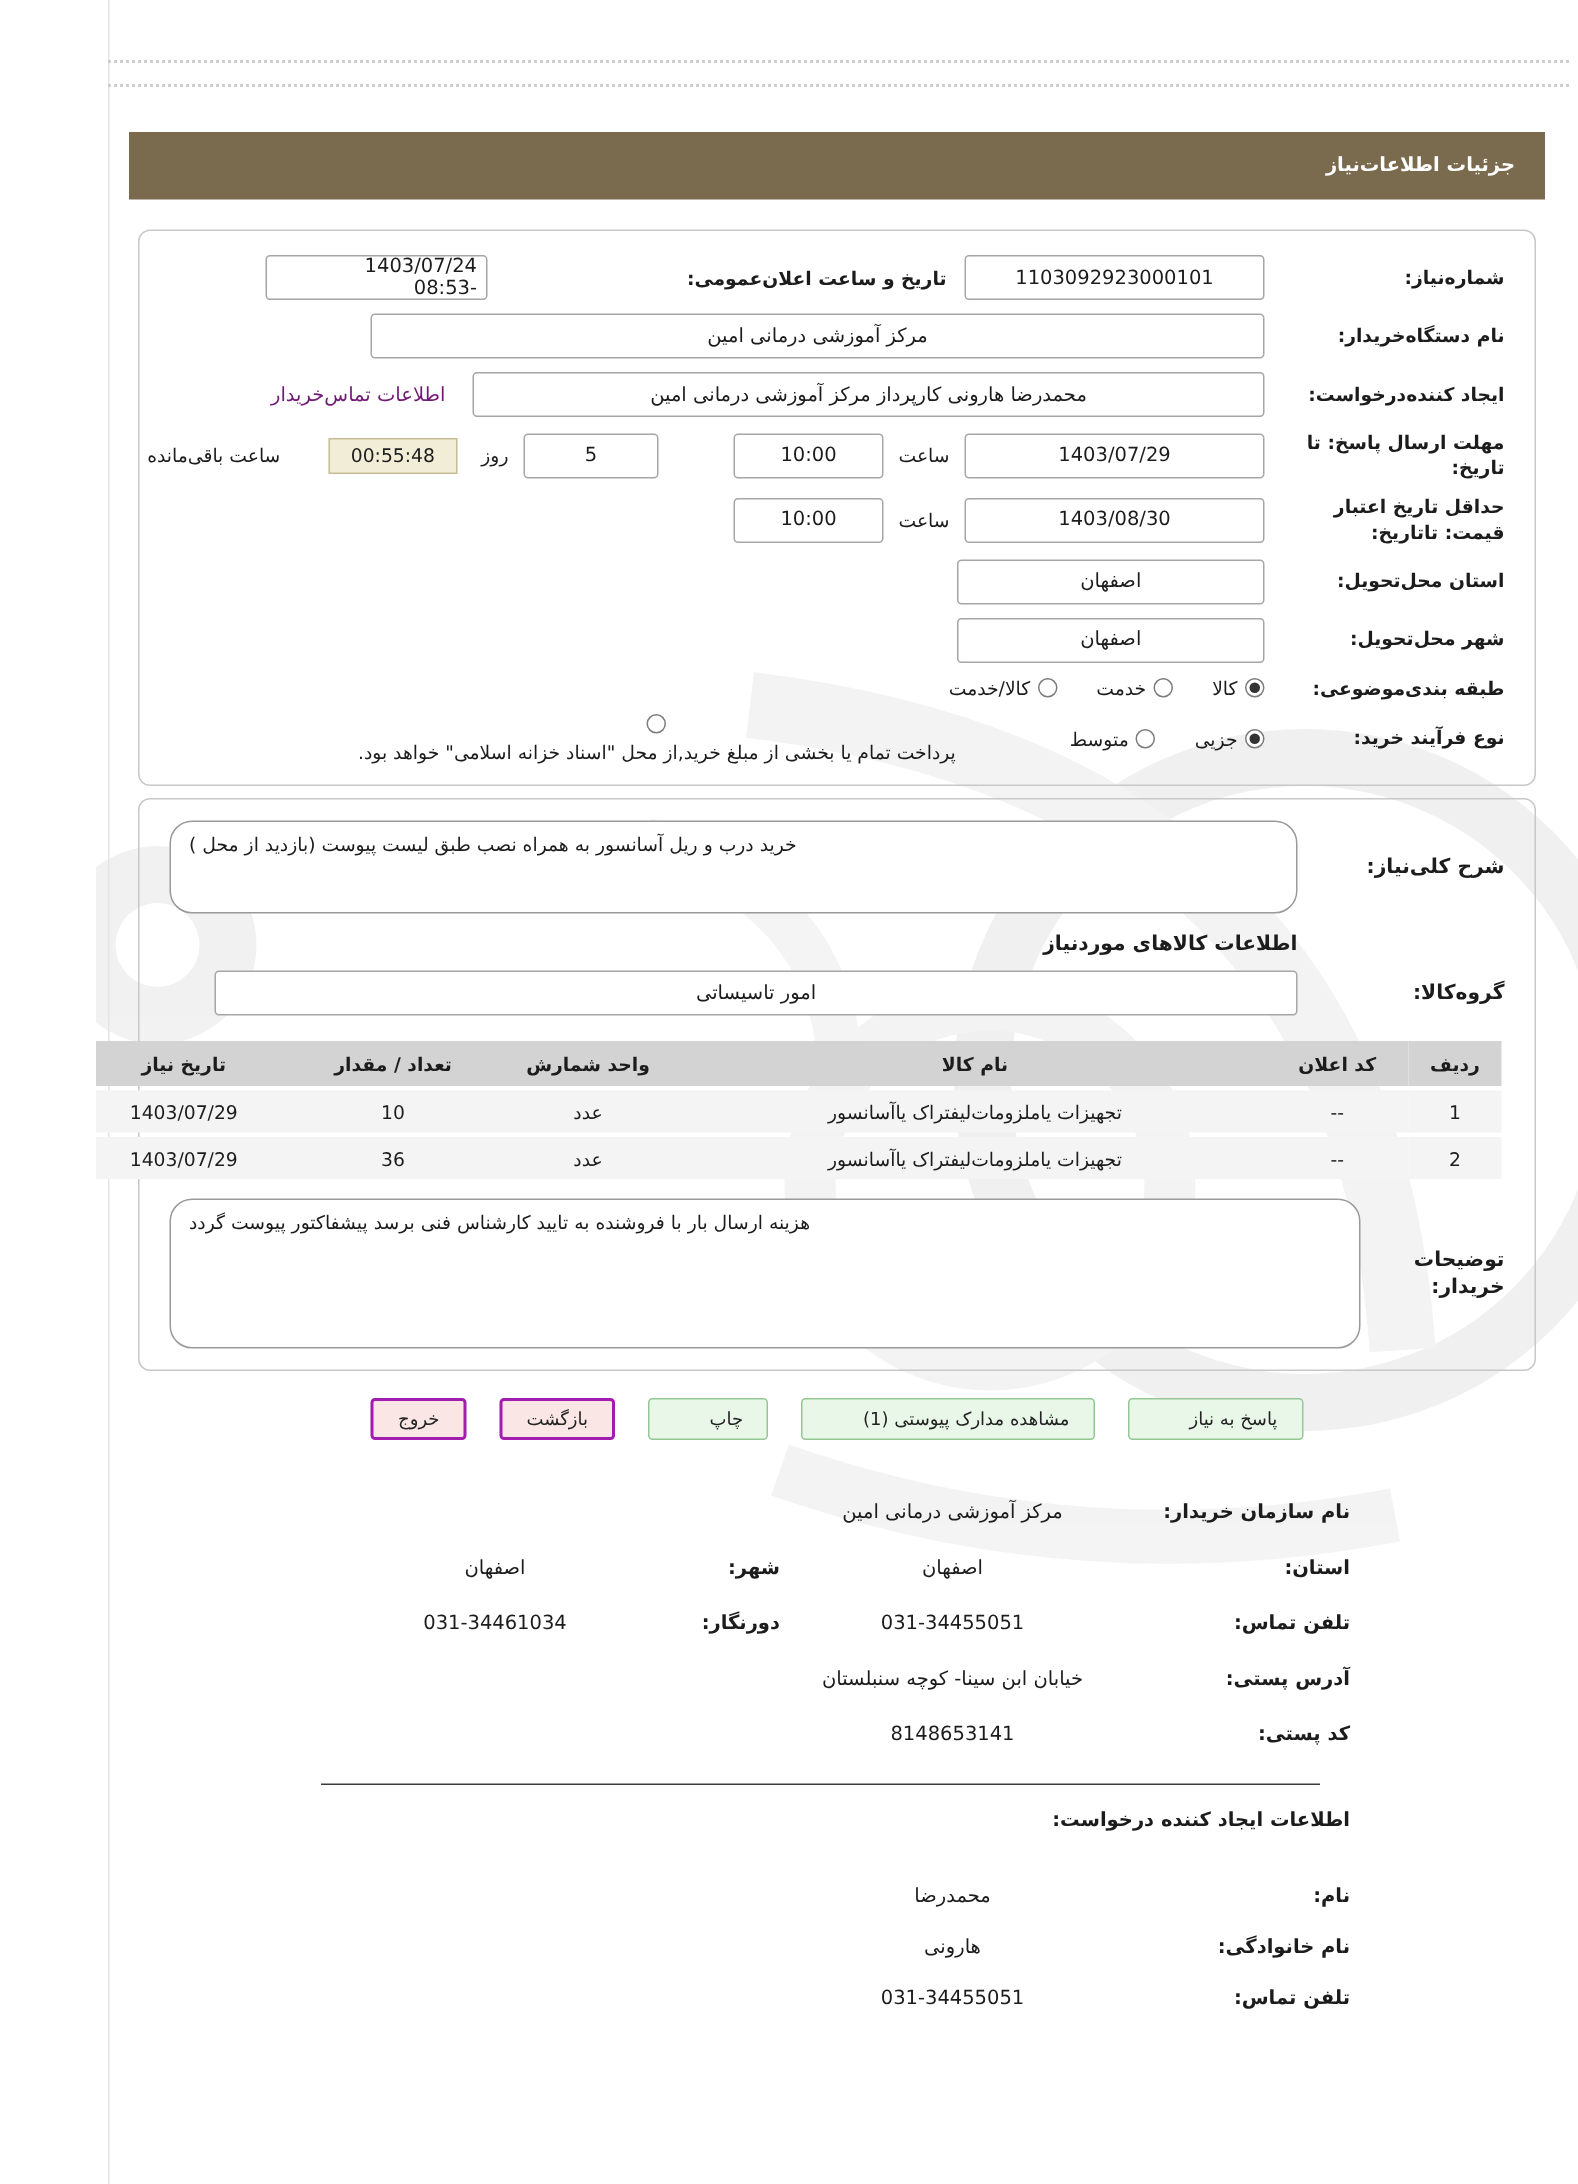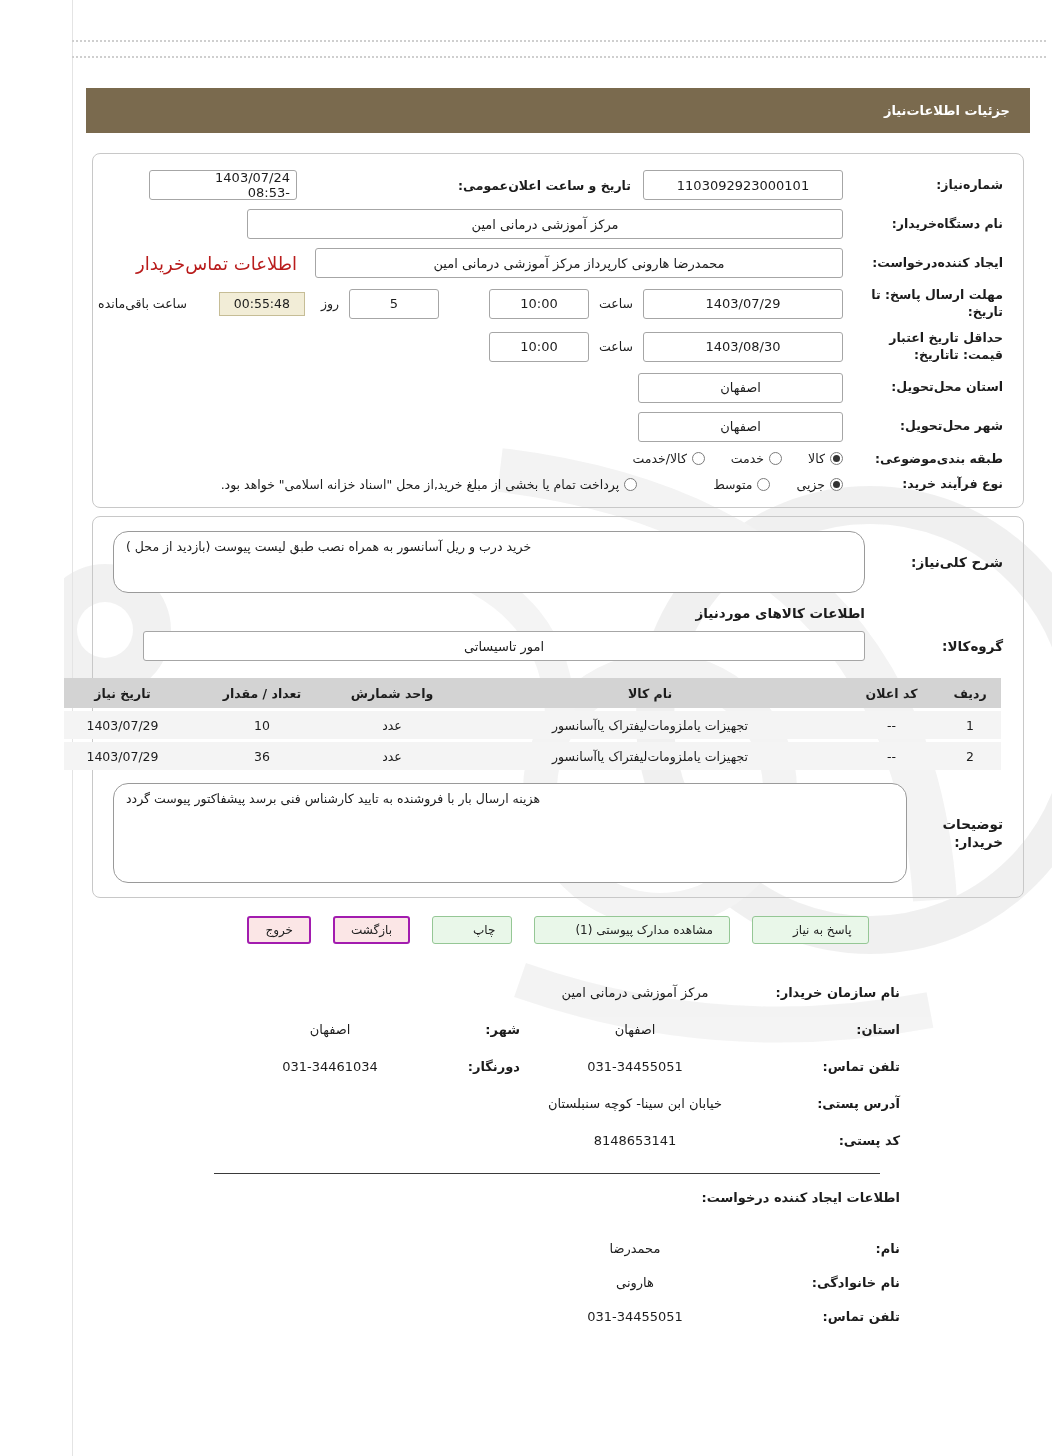--- a/index.html
+++ b/index.html
@@ -53,7 +53,7 @@
   }
   .w200{width:200px}.w148{width:148px}.w596{width:596px}.w528{width:528px}
   .w100{width:100px}.w90{width:90px}.w205{width:205px}.w722{width:722px}
-  .push-left{margin-right:auto;margin-left:36px;padding-left:34px;}
+  .push-left{margin-right:auto;margin-left:64px;padding-left:34px;}
   .gap-r42{margin-right:42px;}
   .gap-r50{margin-right:50px;}
   .gap-r6{margin-right:6px;}

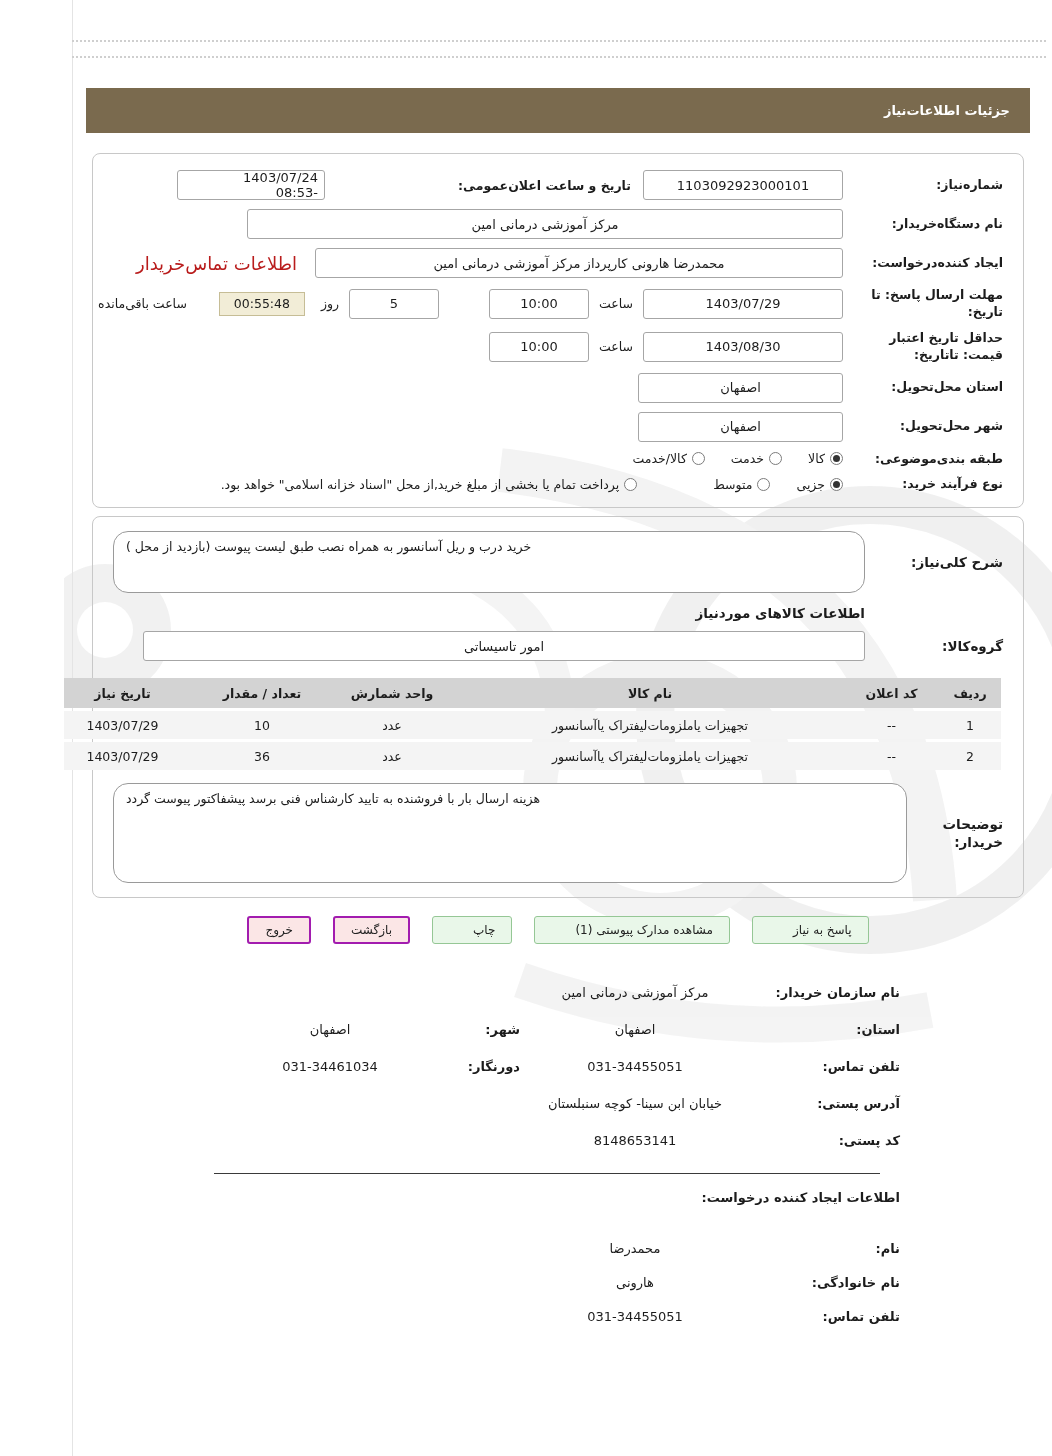--- a/index.html
+++ b/index.html
@@ -59,7 +59,7 @@
   .gap-r6{margin-right:6px;}
   .gap-r24{margin-right:24px;}
 
-  .link{color:#b91c1c;font-size:18px;cursor:pointer;margin-right:10px;white-space:nowrap;}
+  .link{color:#701a75;font-size:13px;cursor:pointer;margin-right:10px;white-space:nowrap;}
 
   .countdown{
     background:#f2edd7;border:1px solid #c6bd96;

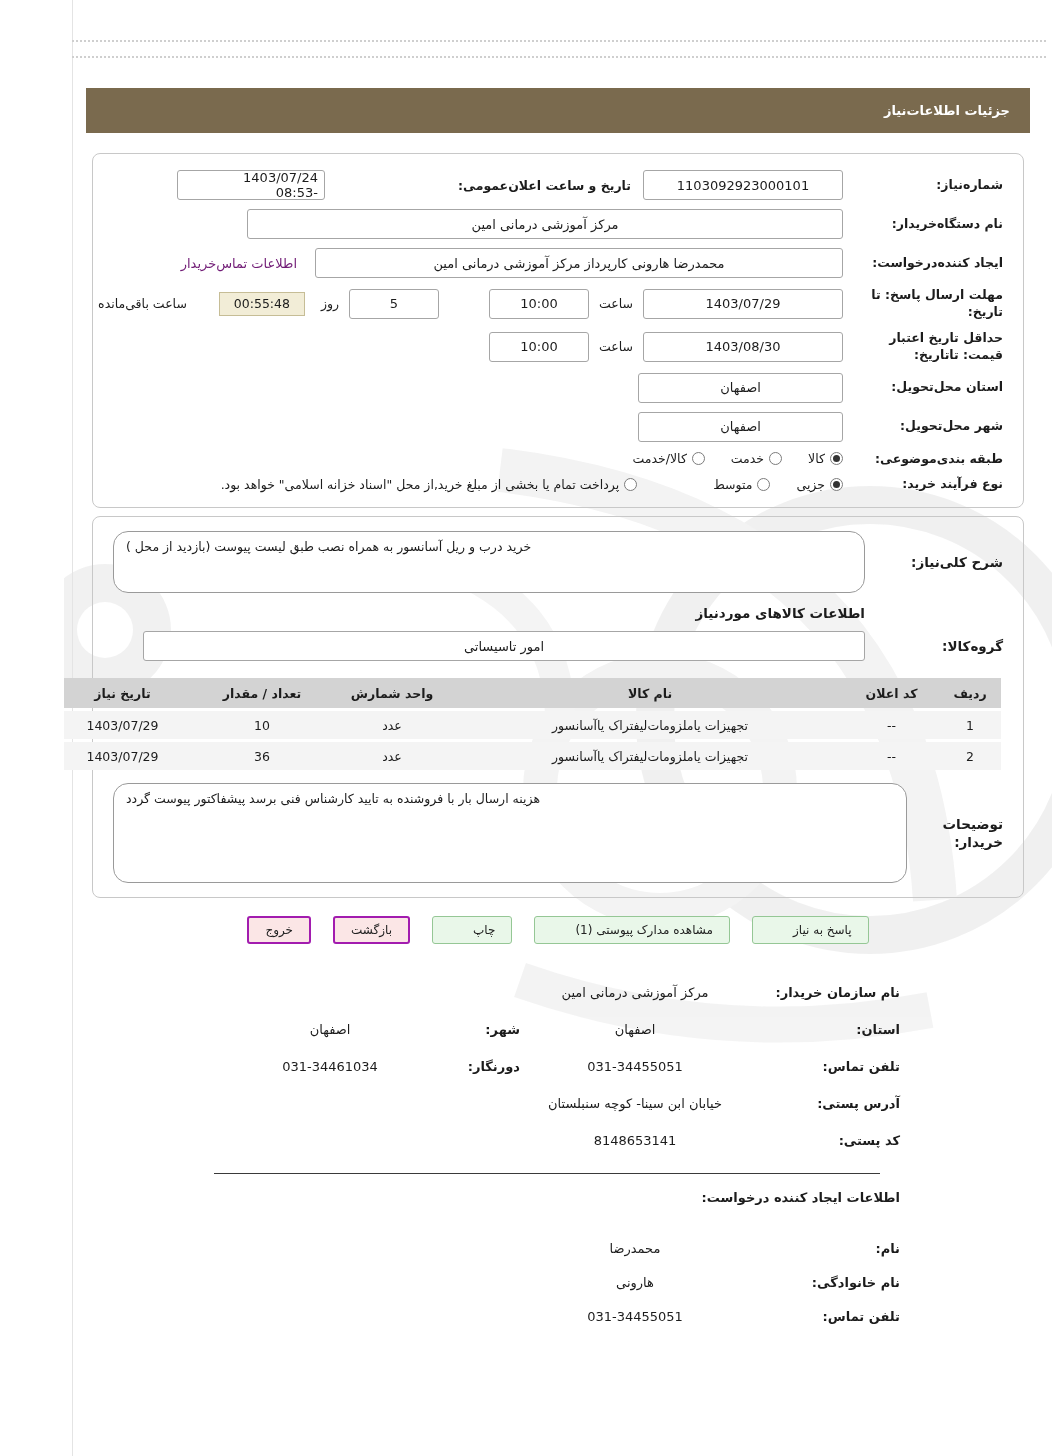--- a/index.html
+++ b/index.html
@@ -55,7 +55,7 @@
   .w100{width:100px}.w90{width:90px}.w205{width:205px}.w722{width:722px}
   .push-left{margin-right:auto;margin-left:64px;padding-left:34px;}
   .gap-r42{margin-right:42px;}
-  .gap-r50{margin-right:50px;}
+  .gap-r50{margin-right:50px;flex-direction:column;}
   .gap-r6{margin-right:6px;}
   .gap-r24{margin-right:24px;}
 

